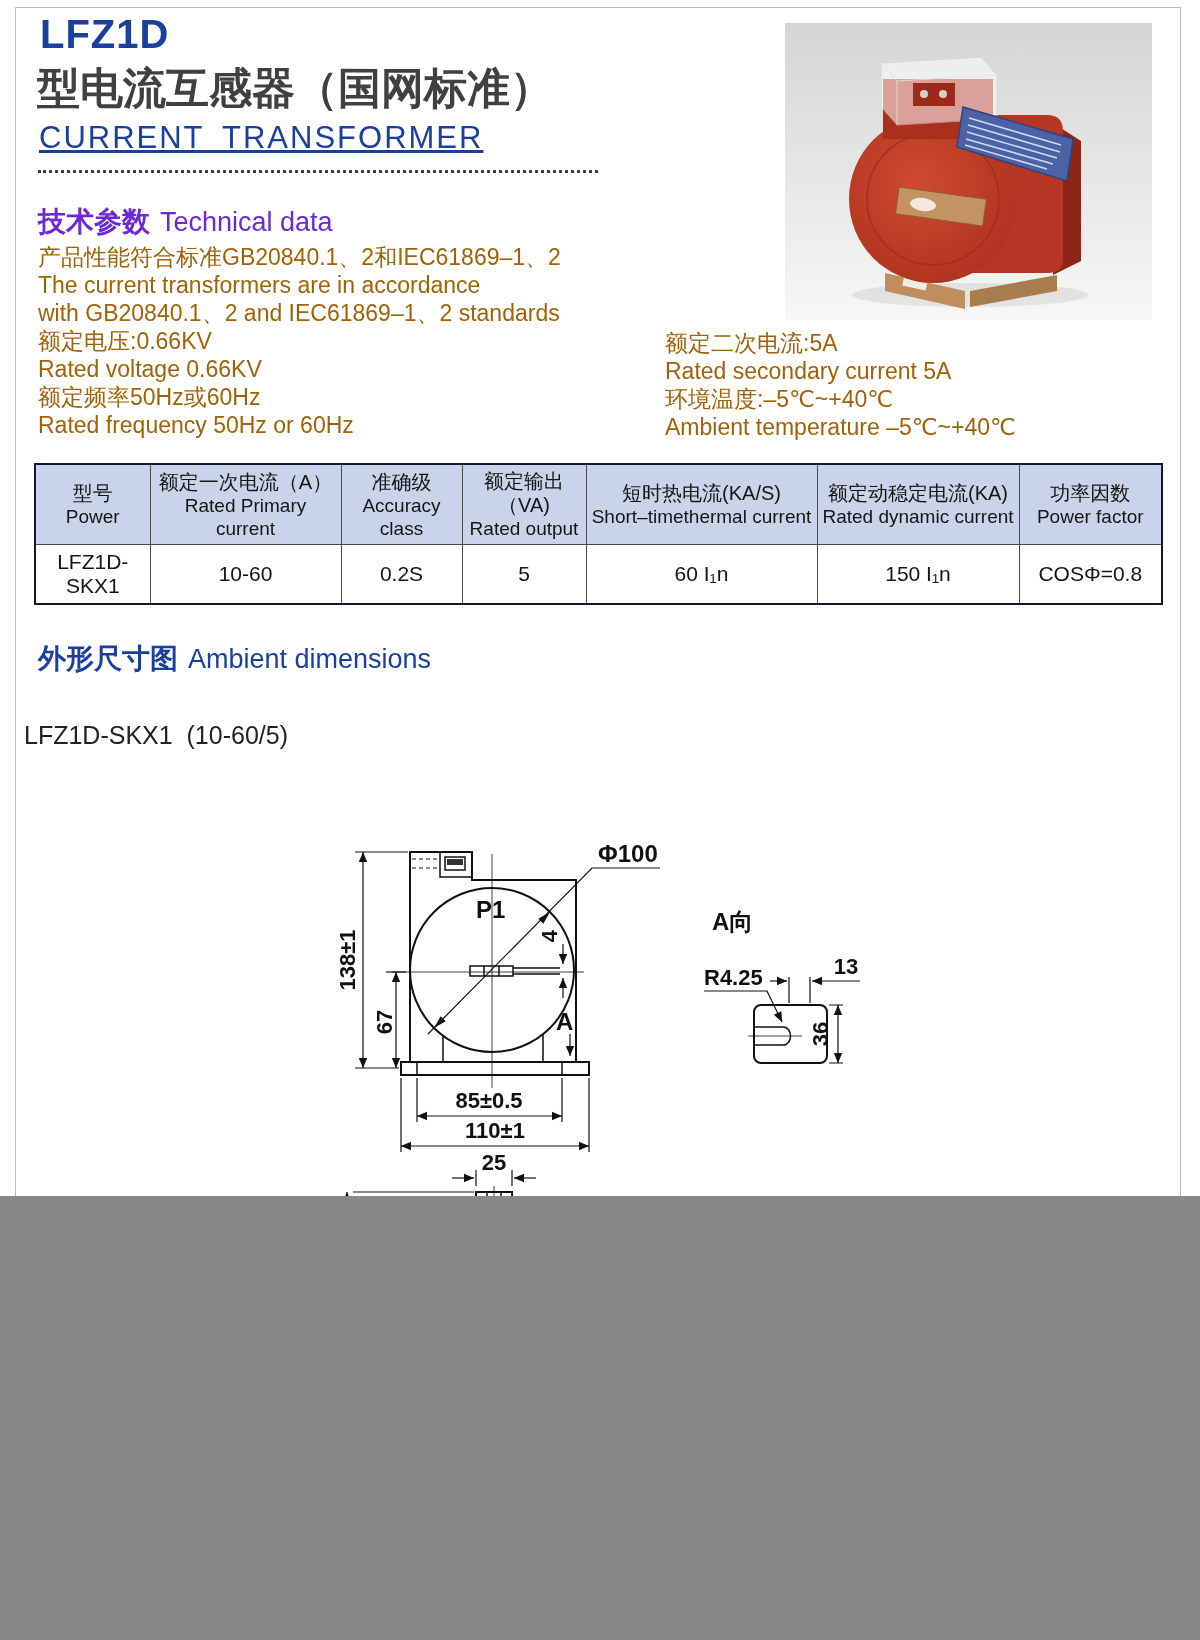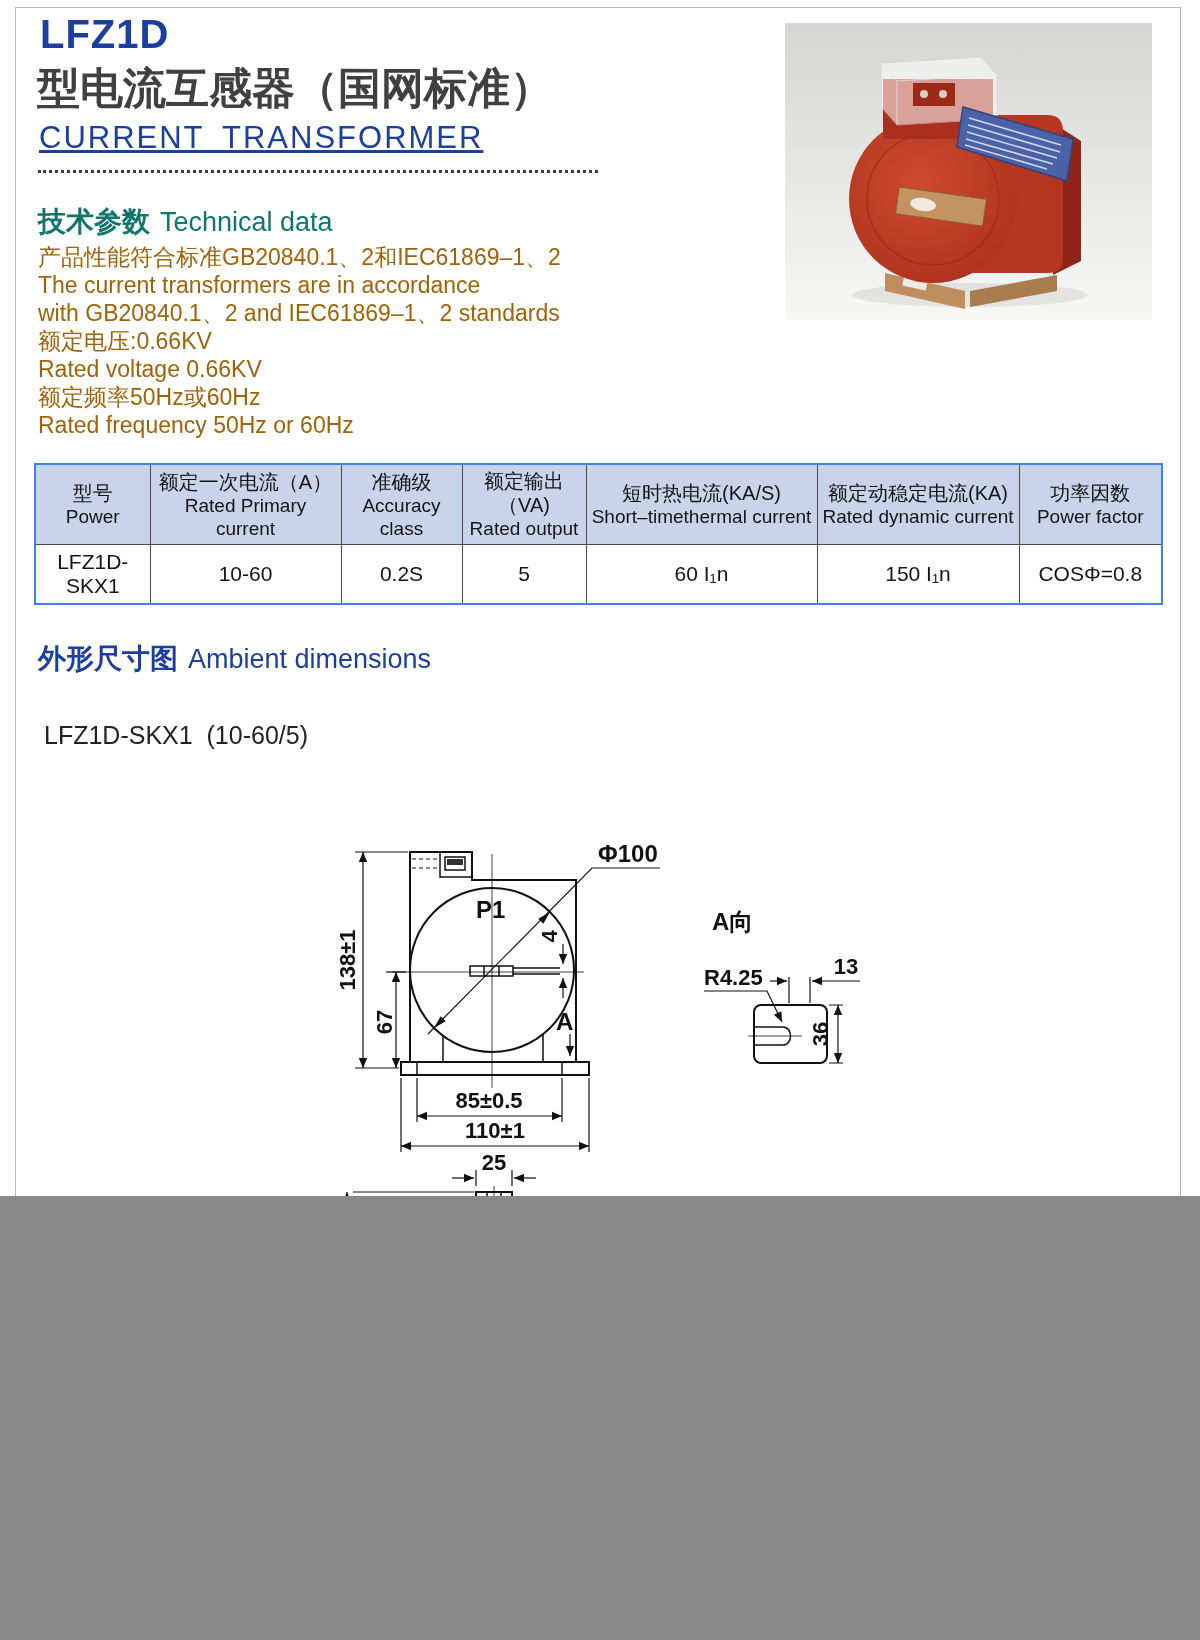--- a/index.html
+++ b/index.html
@@ -44,7 +44,7 @@
   <div class="h3" style="color:#1b3f9e">CURRENT TRANSFORMER</div>
   <div class="dots"></div>
 
-  <div class="sec-h" style="top:203px;color:#0f766e">
+  <div class="sec-h" style="top:203px;color:#6d28d9">
     <span class="sec-zh">技术参数</span><span class="sec-en">Technical data</span>
   </div>
 

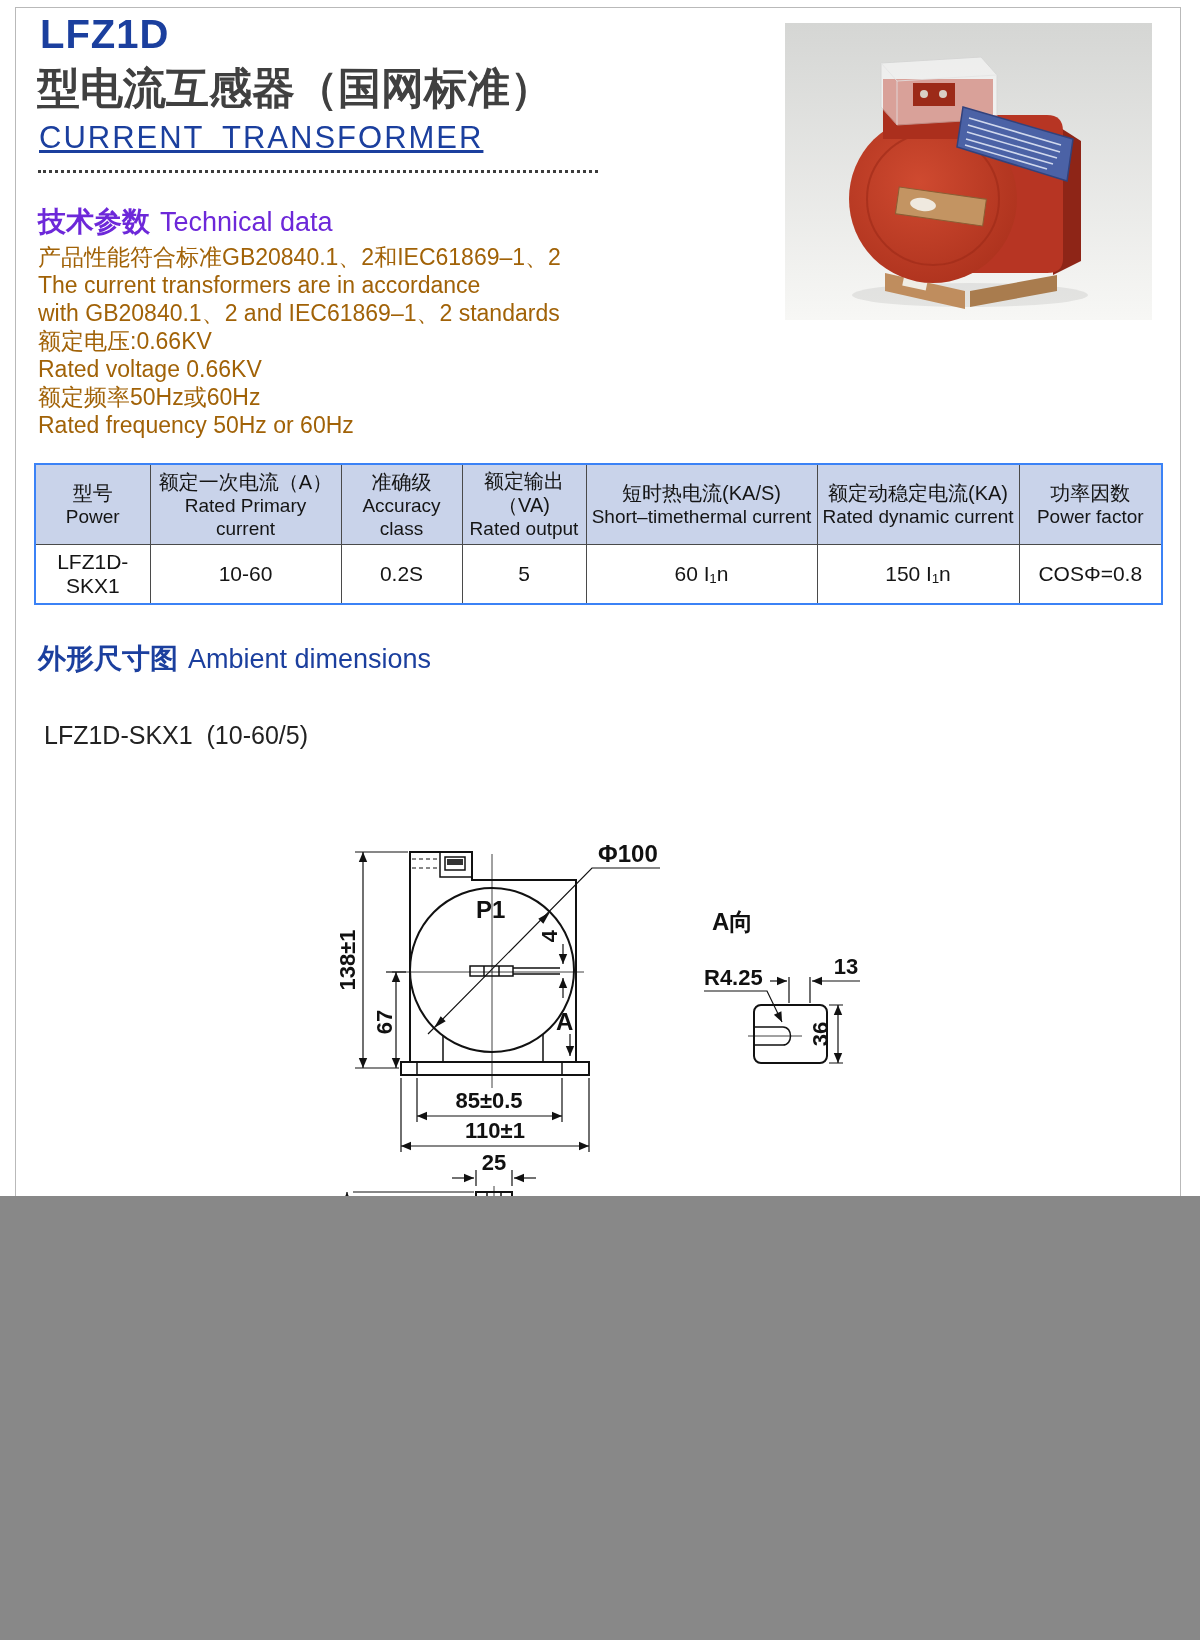--- a/index.html
+++ b/index.html
@@ -58,6 +58,12 @@
     <div>Rated frequency 50Hz or 60Hz</div>
   </div>
 
+  <div class="para" style="left:665px;top:329px">
+    <div>额定二次电流:5A</div>
+    <div>Rated secondary current 5A</div>
+    <div>环境温度:–5℃~+40℃</div>
+    <div>Ambient temperature –5℃~+40℃</div>
+  </div>
 
   <div class="photo">
     <svg width="367" height="297" viewBox="0 0 367 297">

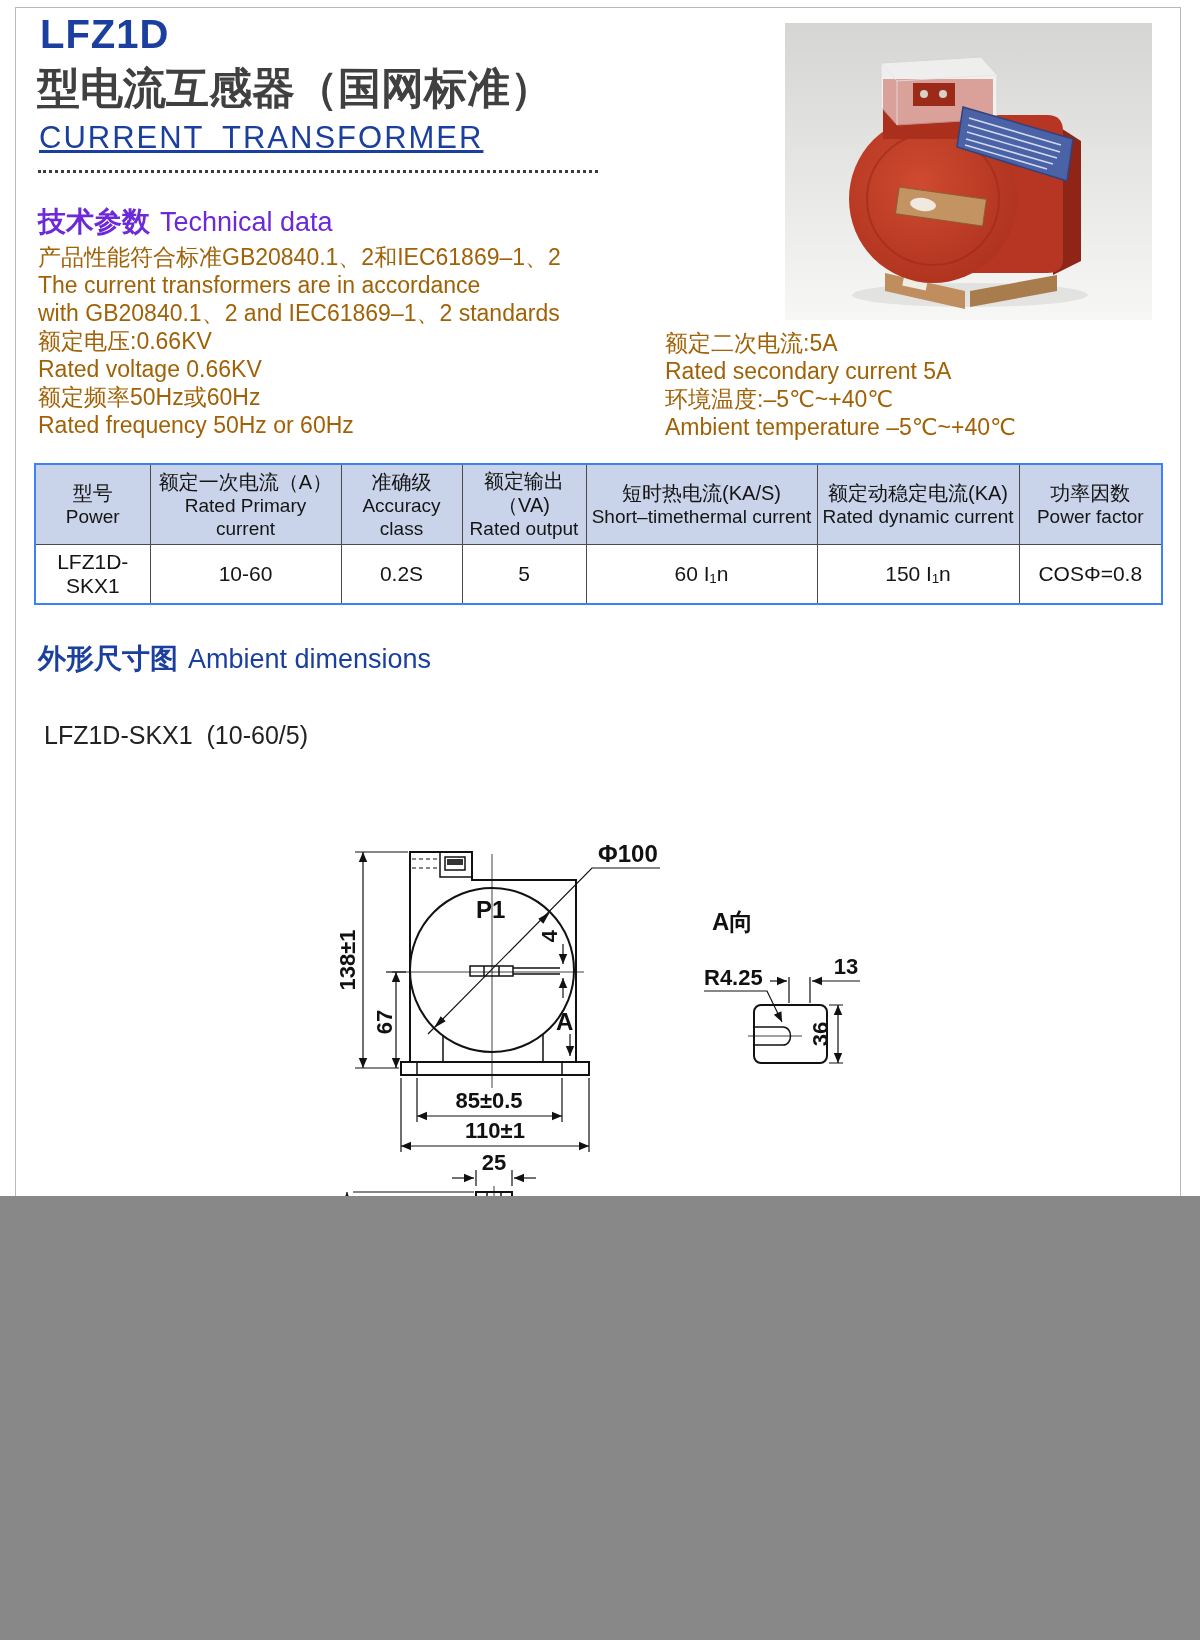--- a/index.html
+++ b/index.html
@@ -16,7 +16,7 @@
   .para{position:absolute;font-size:23px;line-height:28px;color:#a16207;white-space:nowrap;}
   .photo{position:absolute;left:785px;top:23px;width:367px;height:297px;}
   table.spec{position:absolute;left:34px;top:463px;width:1127px;border-collapse:collapse;
-        table-layout:fixed;text-align:center;color:#151515;border:2px solid #3b82f6;}
+        table-layout:fixed;text-align:center;color:#151515;border:2px solid #0f172a;}
   table.spec th,table.spec td{border:1px solid #4a4a4a;padding:2px 3px;overflow:hidden;}
   table.spec th{background:#c9d3ea;font-weight:400;height:75px;}
   table.spec td{height:54px;font-size:21px;}

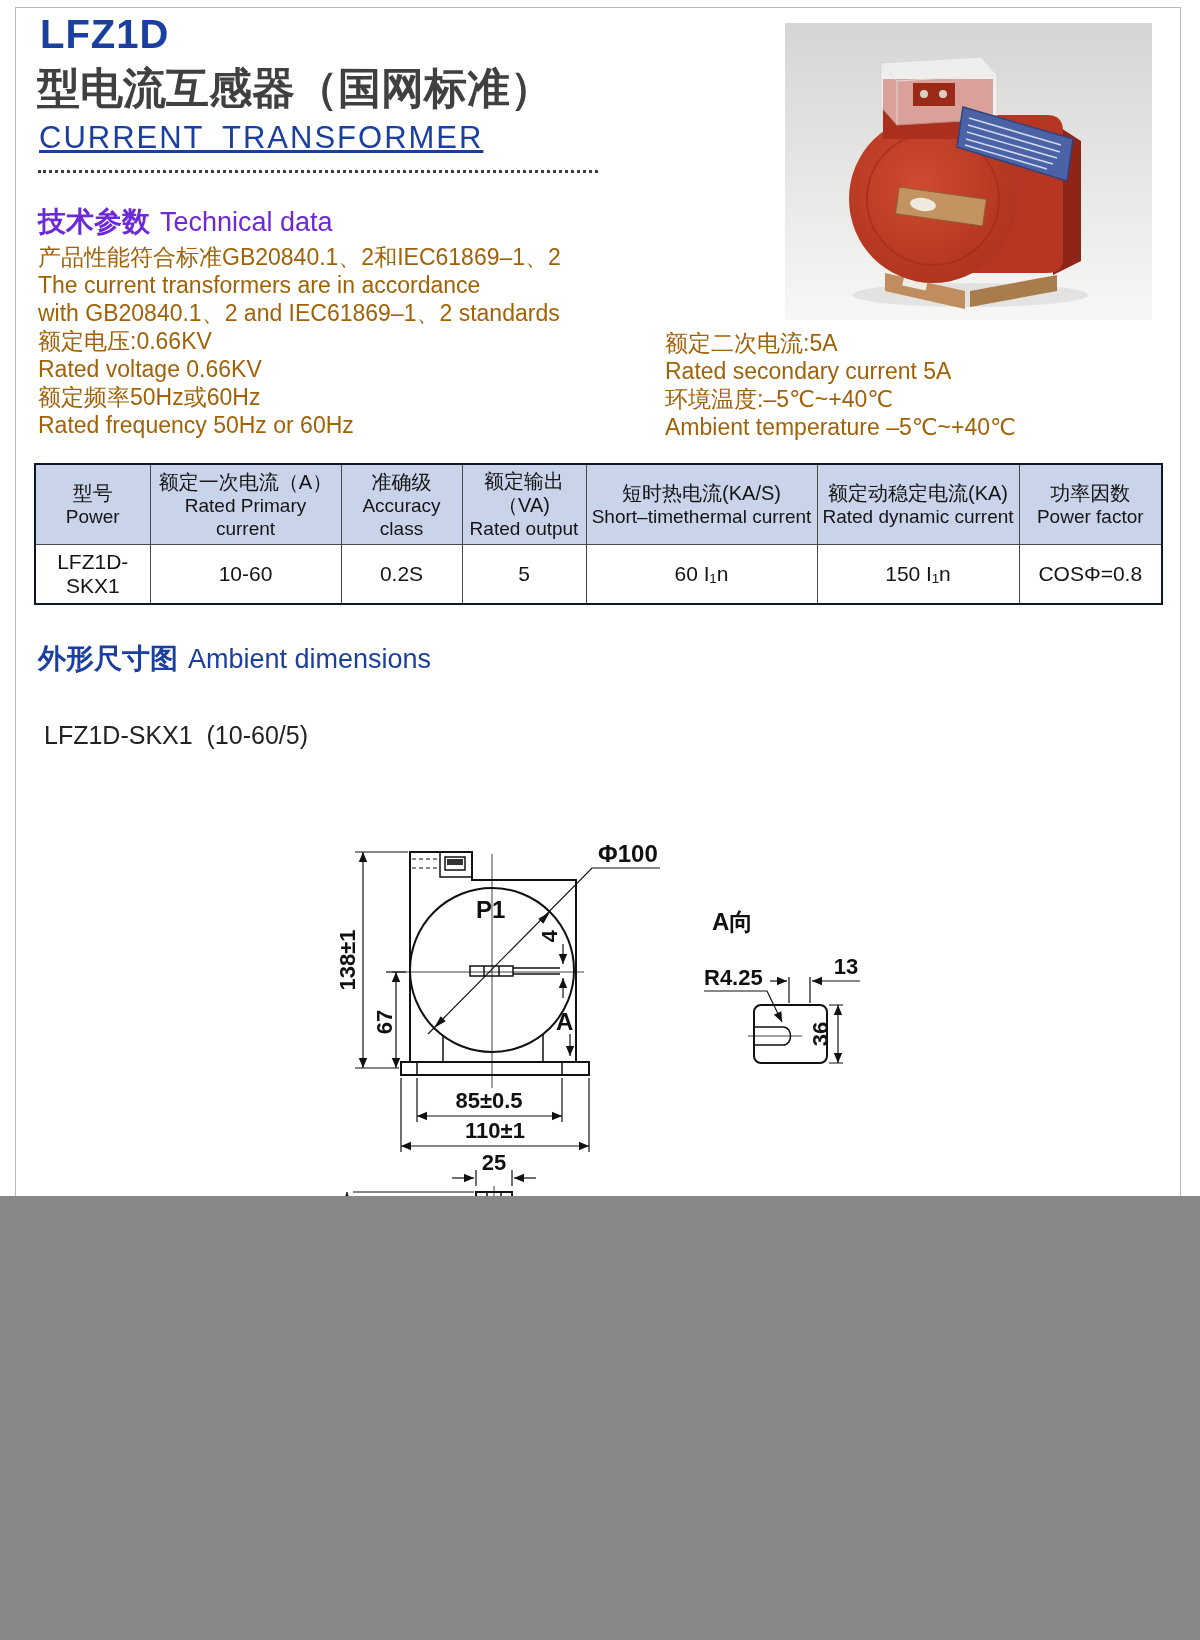--- a/index.html
+++ b/index.html
@@ -22,7 +22,7 @@
   table.spec td{height:54px;font-size:21px;}
   .th-zh{display:block;font-size:20px;line-height:24px;}
   .th-en{display:block;font-size:19px;line-height:23px;}
-  .model{position:absolute;left:44px;top:721px;font-size:25px;color:#222;}
+  .model{position:absolute;left:24px;top:721px;font-size:25px;color:#222;}
   svg.drawing{position:absolute;left:0;top:780px;}
   
   .o2{stroke:#111;stroke-width:2;fill:none;}

